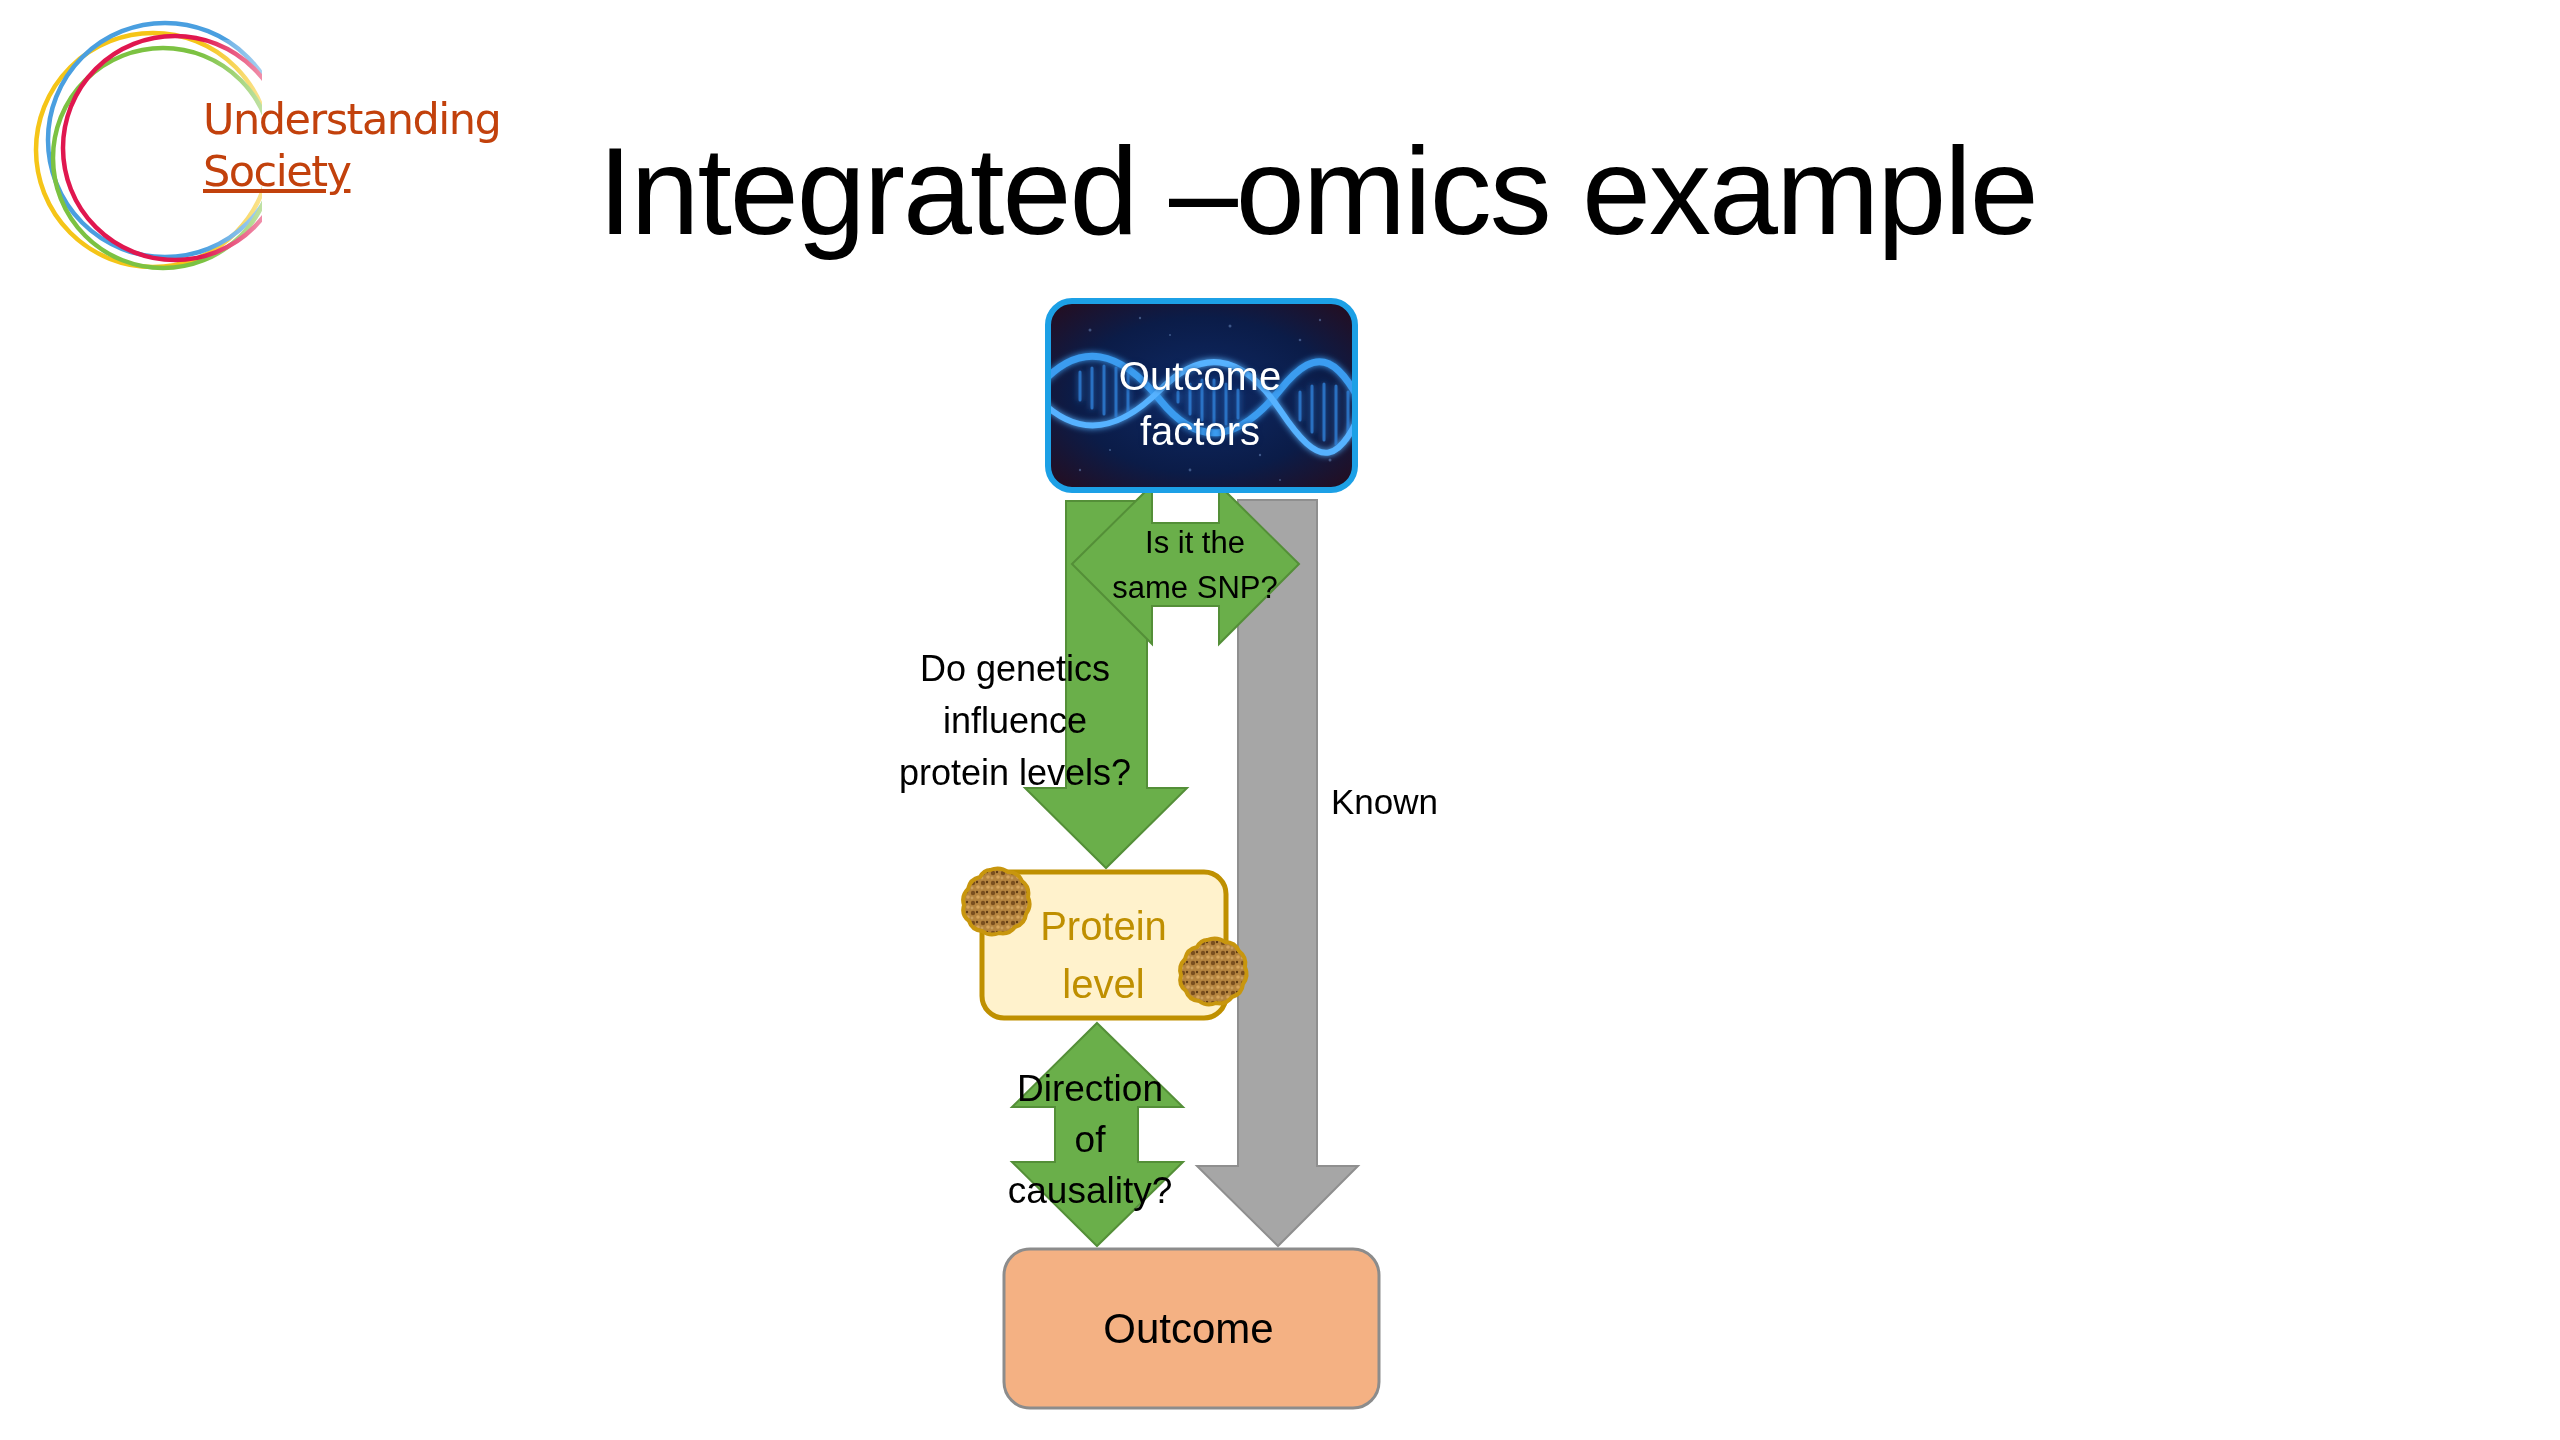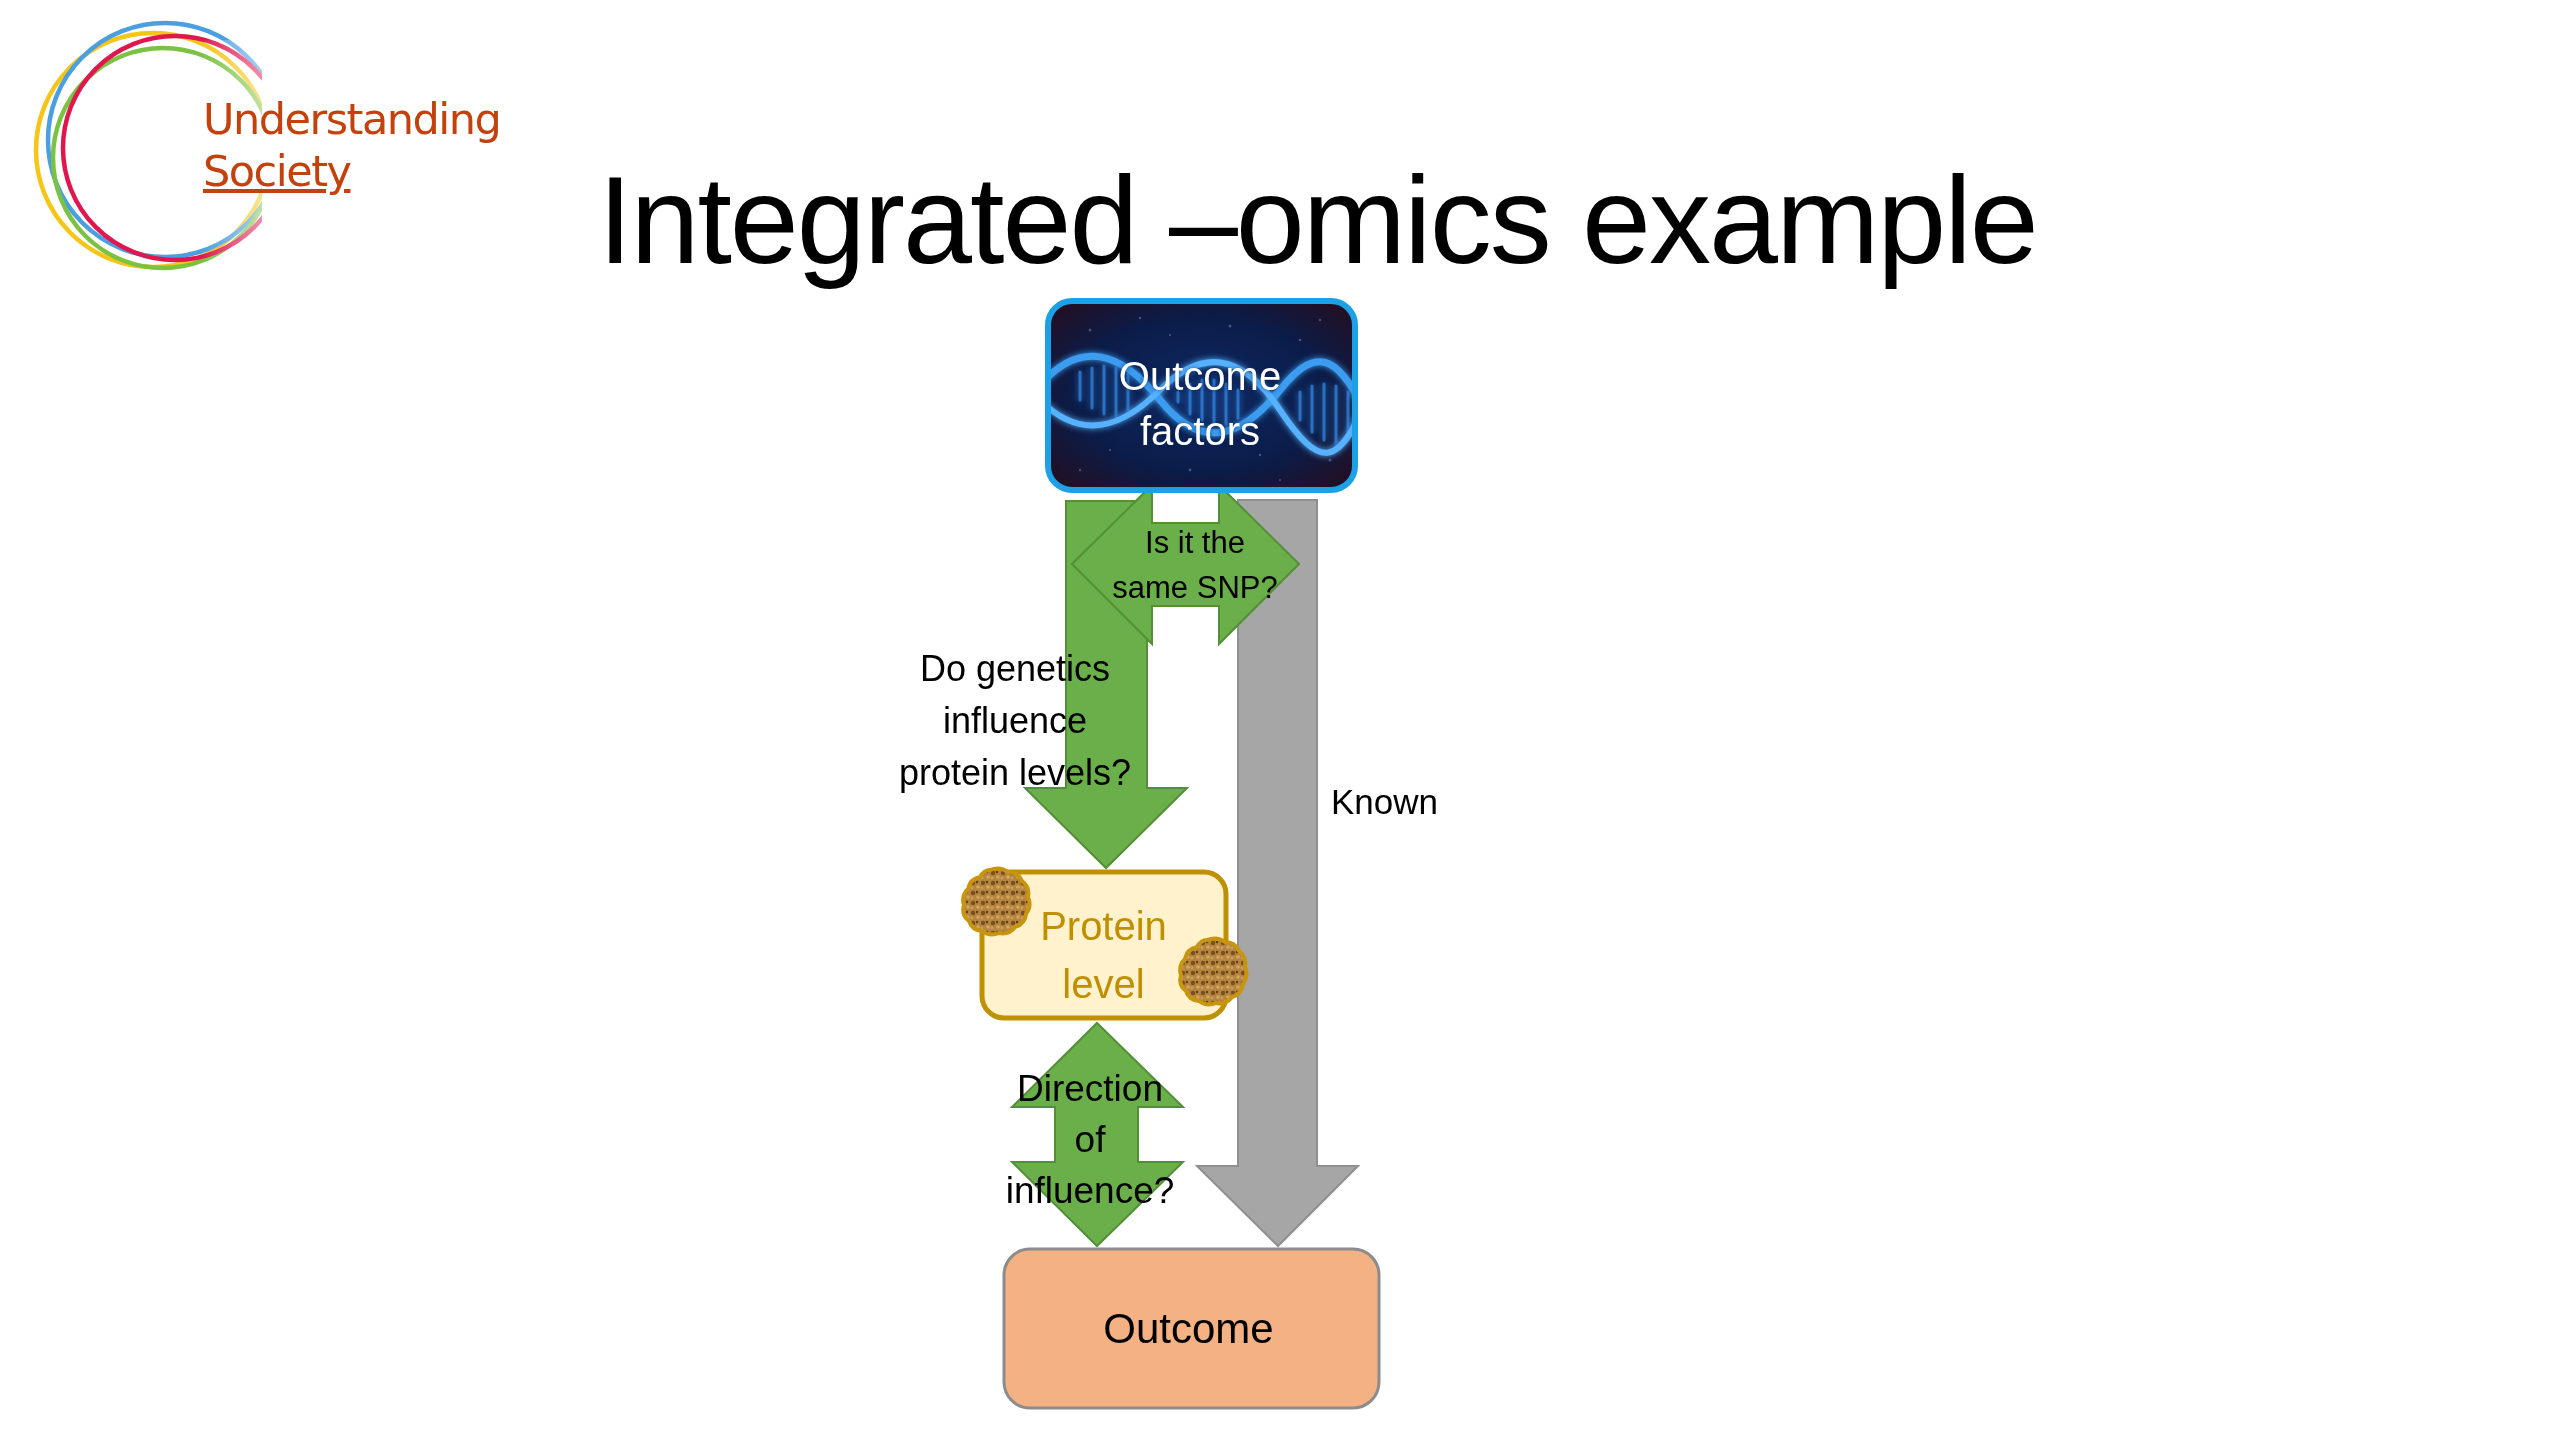--- a/index.html
+++ b/index.html
@@ -8,7 +8,7 @@
   .logo-text { position: absolute; left: 203px; color: #c2410c; font-family: "DejaVu Sans", sans-serif; font-size: 43px; letter-spacing: -1.5px; line-height: 1; white-space: nowrap; }
   #logo-line1 { top: 98px; }
   #logo-line2 { top: 150px; text-decoration: underline; }
-  #title { position: absolute; left: 598px; top: 158px; width: 1540px; font-size: 124px; color: #000; line-height: 1; white-space: nowrap; letter-spacing: -2px; }
+  #title { position: absolute; left: 598px; top: 129px; width: 1540px; font-size: 124px; color: #000; line-height: 1; white-space: nowrap; letter-spacing: -2px; }
   #diagram { position: absolute; left: 0; top: 0; }
   .lbl { position: absolute; text-align: center; color: #000; white-space: nowrap; }
   #genetic-label { left: 1050px; width: 300px; top: 349px; font-size: 40px; line-height: 55px; color: #ffffff; text-shadow: 0 0 4px rgba(0,30,80,0.6); }

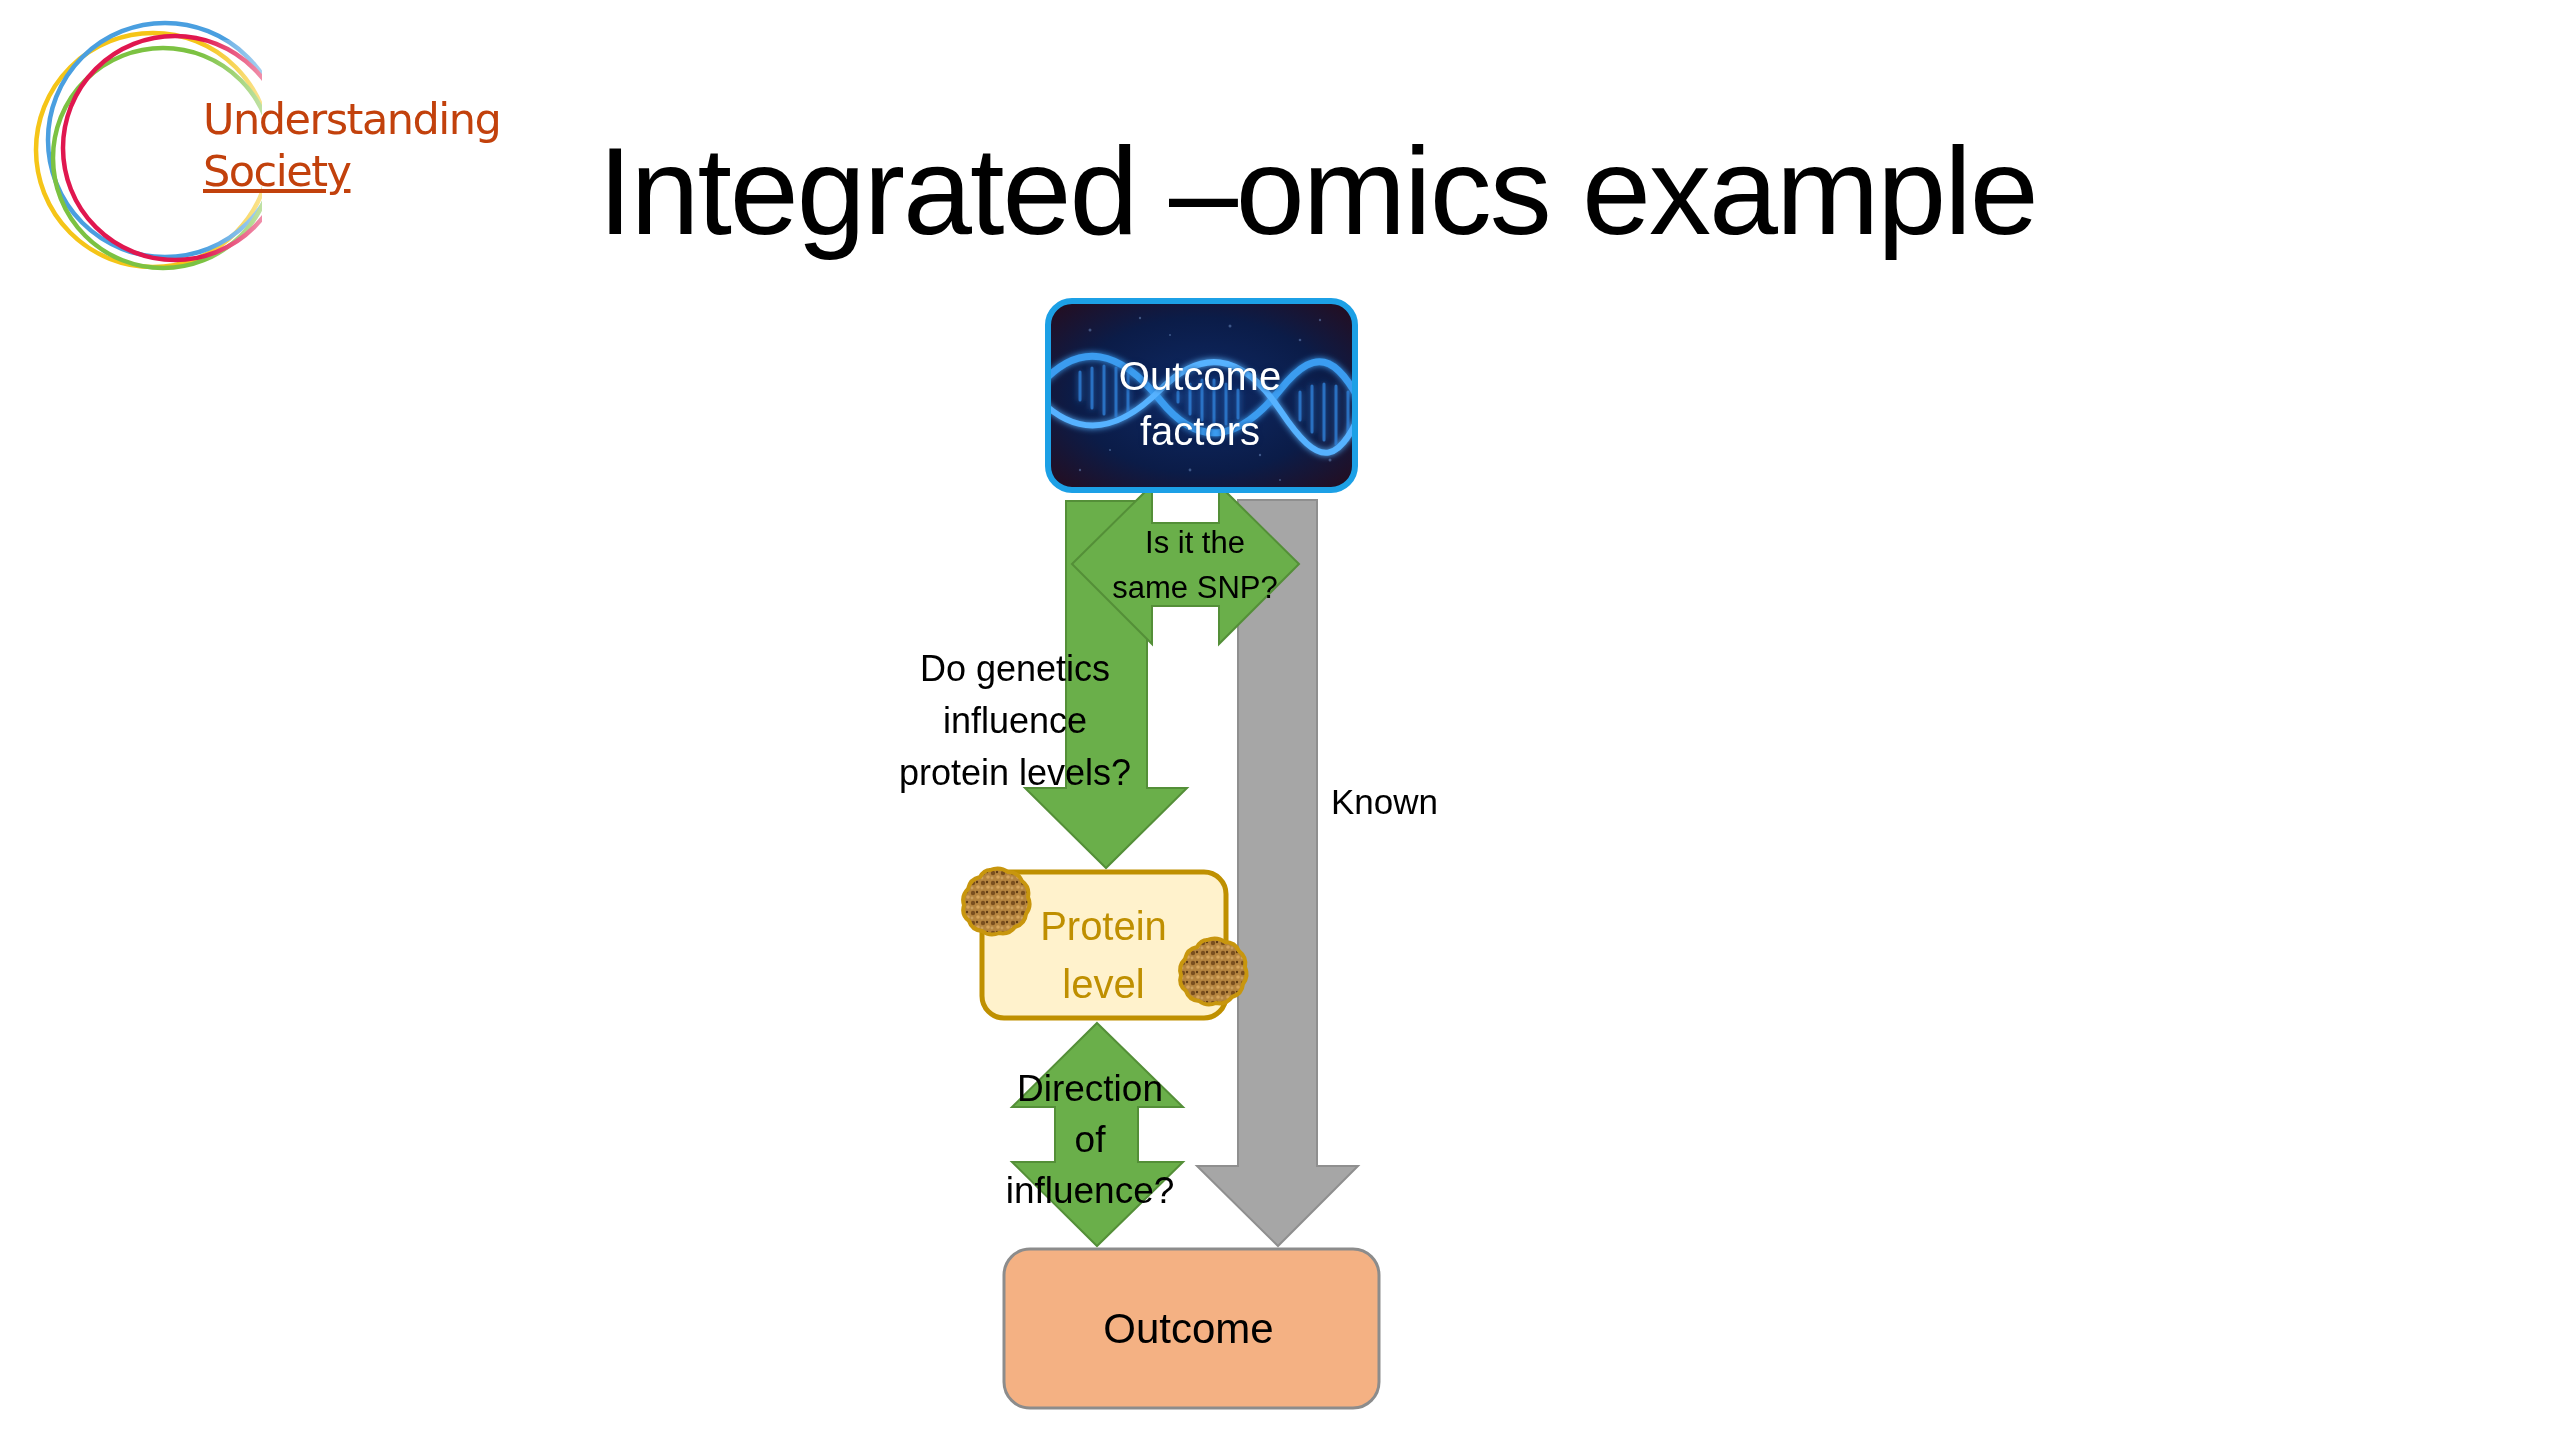--- a/index.html
+++ b/index.html
@@ -166,7 +166,7 @@
 <div class="lbl" id="causality-label">
   <div>Direction</div>
   <div>of</div>
-  <div>influence?</div>
+  <div>causality?</div>
 </div>
 
 <div class="lbl" id="outcome-label">Outcome</div>

